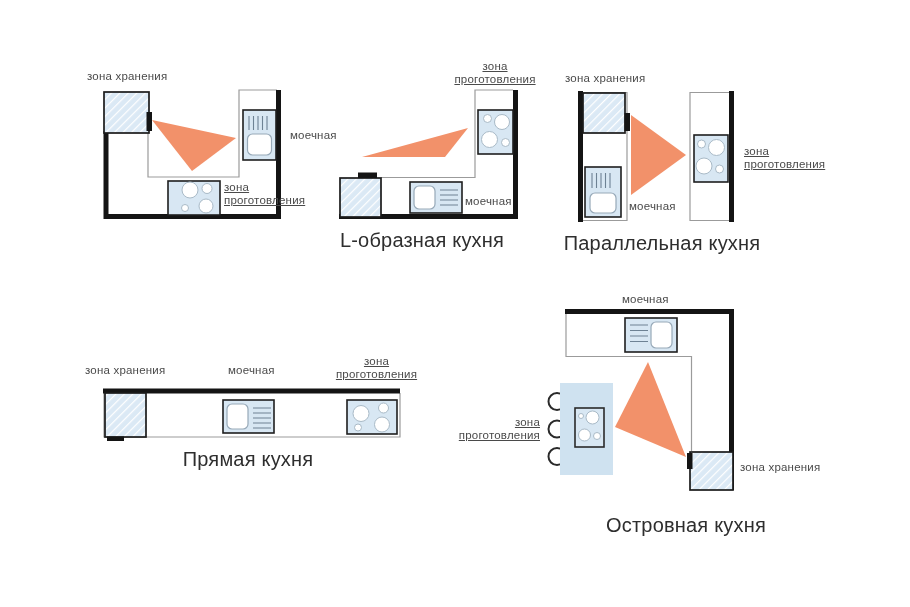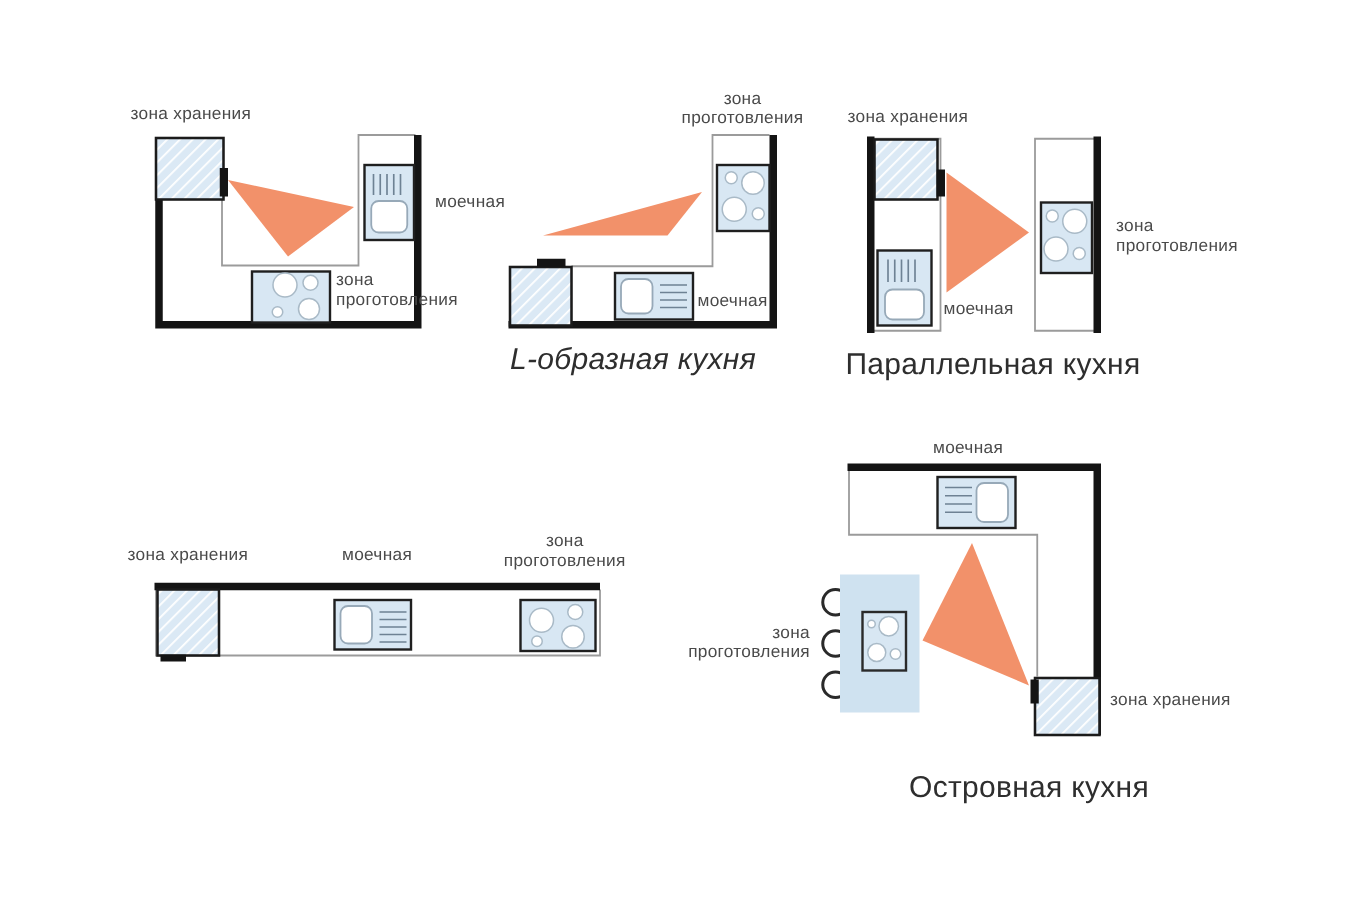--- a/index.html
+++ b/index.html
@@ -12,7 +12,7 @@
     position:absolute; font-size:11.5px; line-height:13px; color:#4a4a4a;
     letter-spacing:0.2px; white-space:nowrap;
   }
-  .lbl .line { display:block; }
+  .lbl .line { display:block;text-decoration:underline; }
   .lbl.center { text-align:center; }
   .lbl.right  { text-align:right; }
   .title {

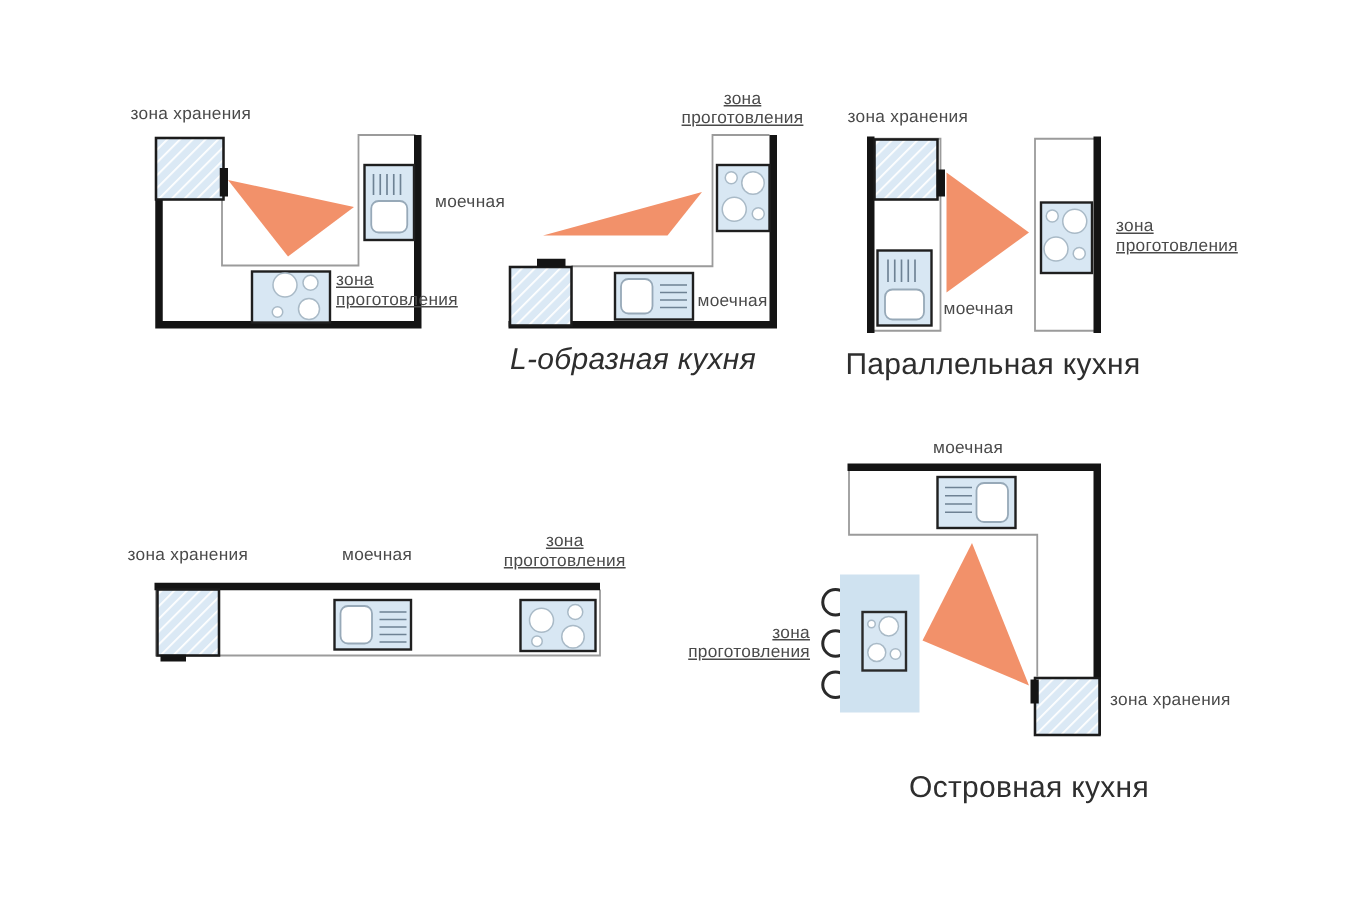--- a/index.html
+++ b/index.html
@@ -163,7 +163,7 @@
     <span class="line">проготовления</span>
   </div>
   <div class="lbl" style="left:465px; top:195px;">моечная</div>
-  <div class="title" style="left:312px; width:220px; top:229px;font-style:italic;">L-образная кухня</div>
+  <div class="title" style="left:312px; width:220px; top:229px;">L-образная кухня</div>
 
   <div class="lbl" style="left:565px; top:72px;">зона хранения</div>
   <div class="lbl" style="left:629px; top:200px;">моечная</div>

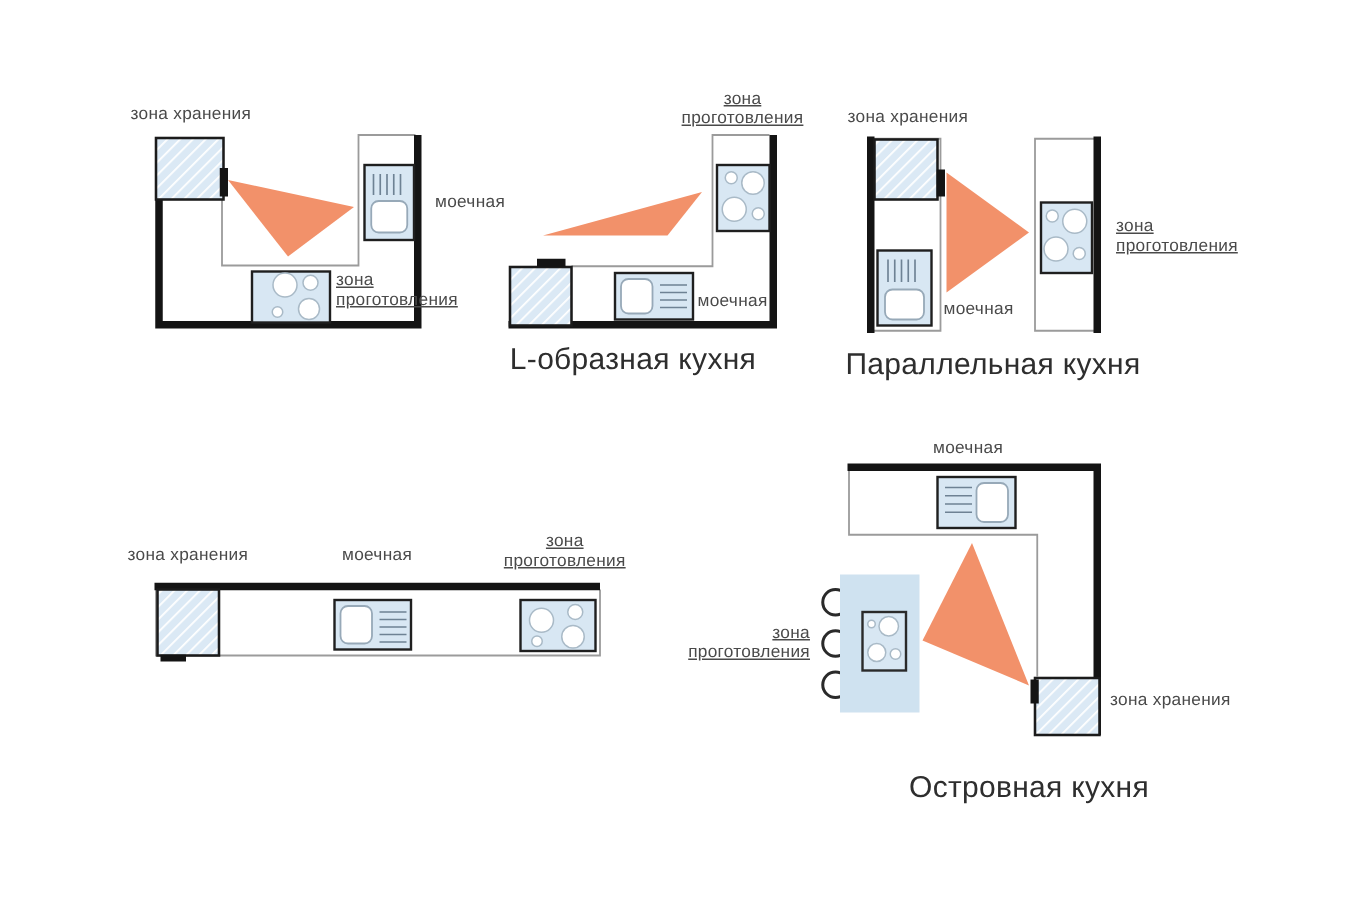--- a/index.html
+++ b/index.html
@@ -179,6 +179,7 @@
     <span class="line">зона</span>
     <span class="line">проготовления</span>
   </div>
+  <div class="title" style="left:138px; width:220px; top:448px;">Прямая кухня</div>
 
   <div class="lbl" style="left:622px; top:293px;">моечная</div>
   <div class="lbl right" style="left:420px; width:120px; top:416px;">

